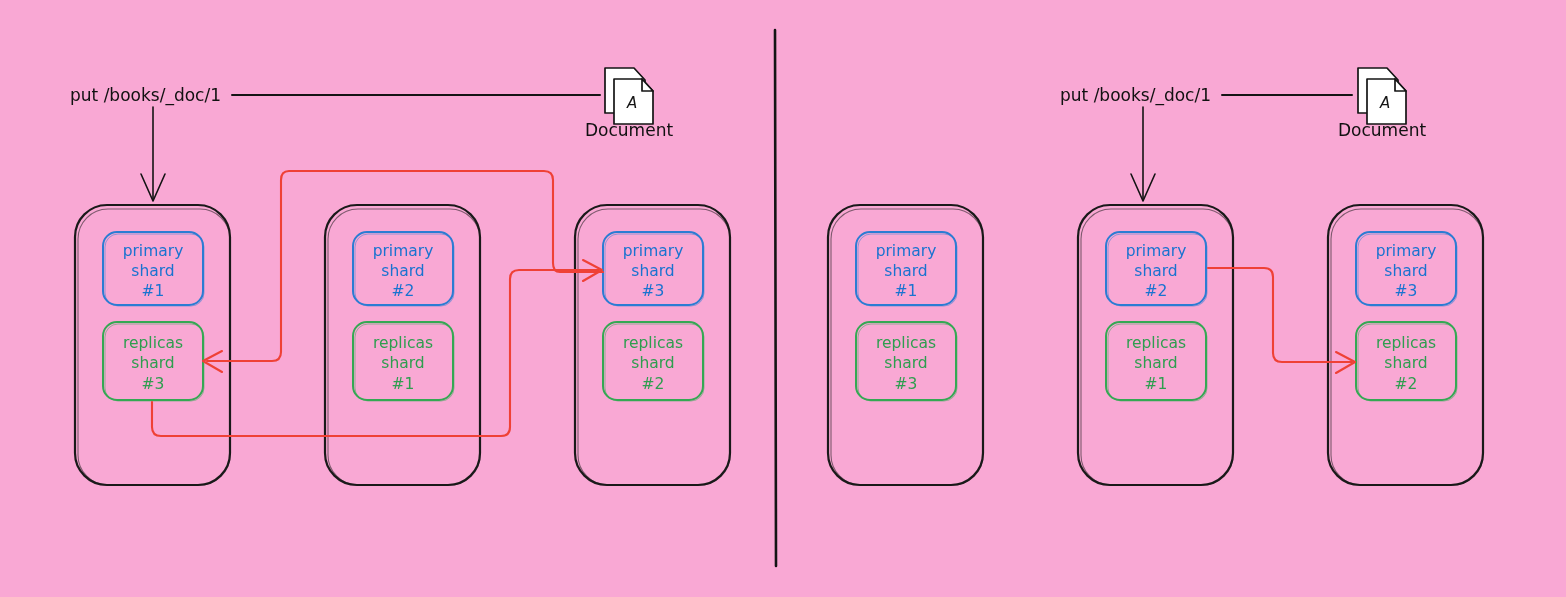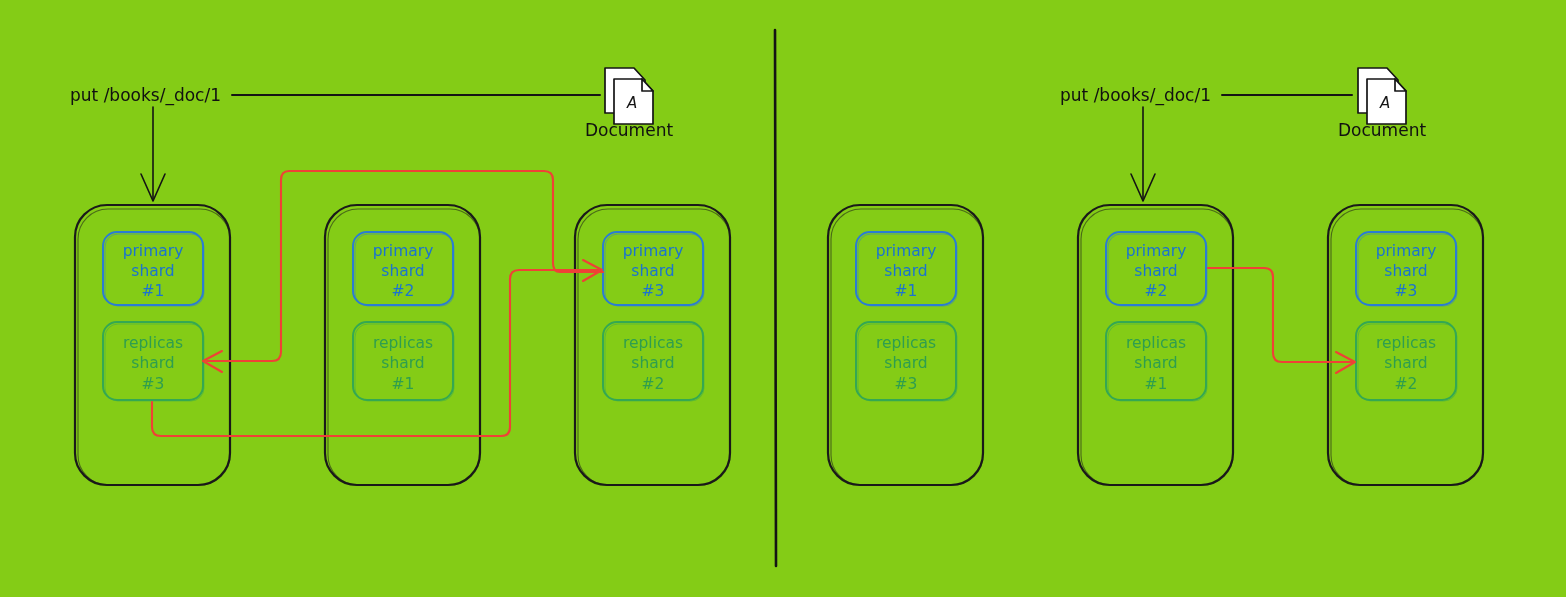--- a/index.html
+++ b/index.html
@@ -17,7 +17,7 @@
     position: relative;
     width: 1566px;
     height: 597px;
-    background: #84cc16;
+    background: #f9a8d4;
   }
   svg.layer {
     position: absolute;

